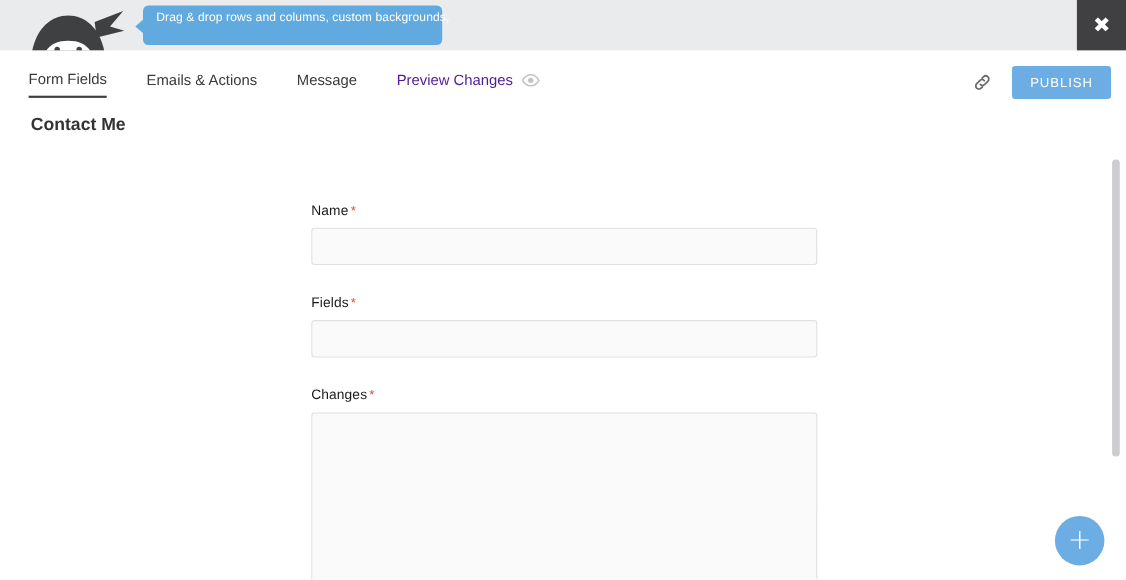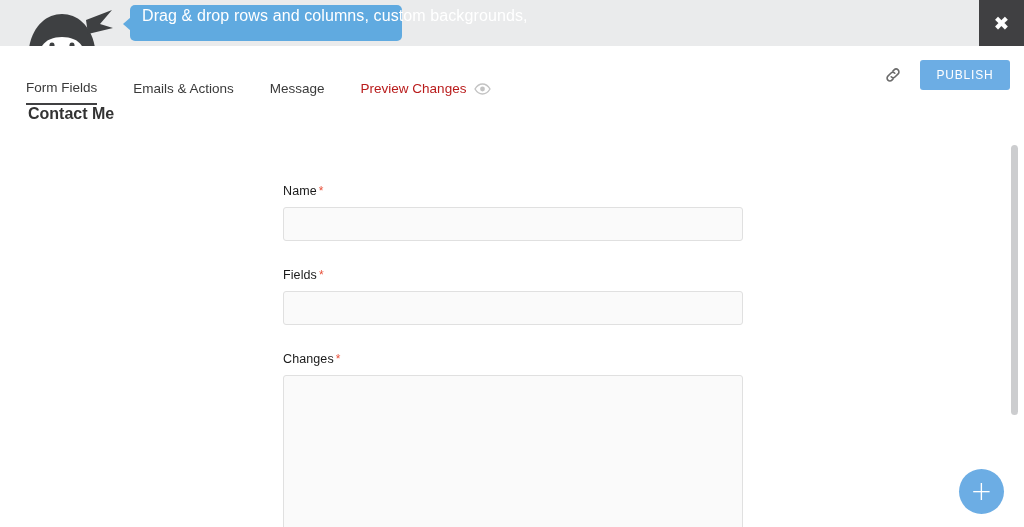--- a/index.html
+++ b/index.html
@@ -50,7 +50,7 @@
     background: #60aae0;
     border-radius: 5px;
     color: #ffffff;
-    font-size: 16px;
+    font-size: 11px;
     line-height: 16px;
     padding: 3px 12px 0 12px;
     letter-spacing: 0.1px;

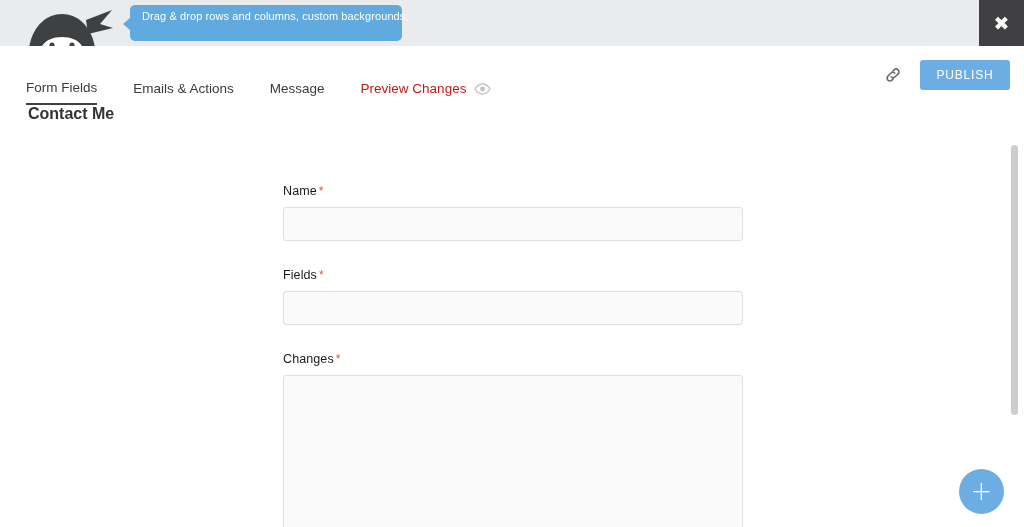--- a/index.html
+++ b/index.html
@@ -113,7 +113,6 @@
     cursor: pointer;
     position: relative;
     white-space: nowrap;
-    margin-top: 16px;
   }
   .tab.active {
     border-bottom: 2px solid #404042;

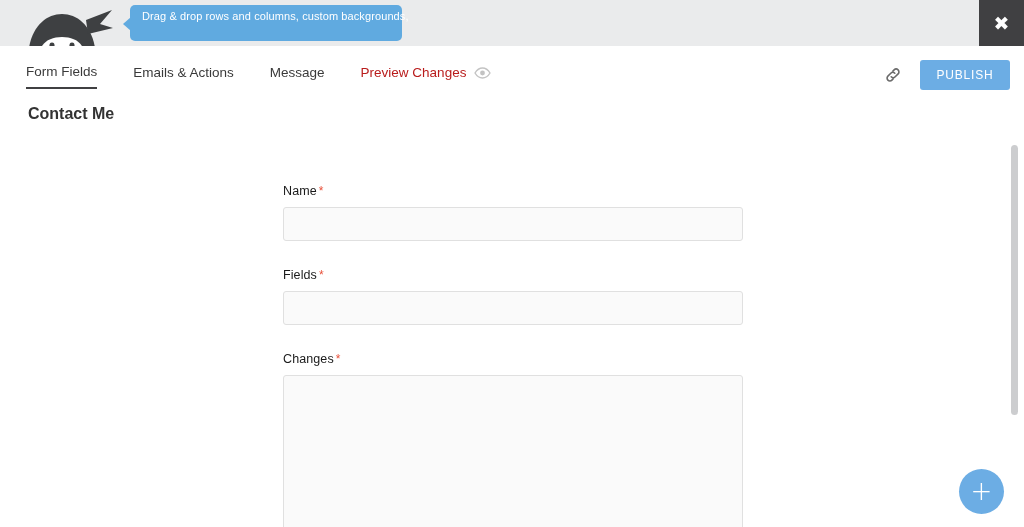--- a/index.html
+++ b/index.html
@@ -118,7 +118,7 @@
     border-bottom: 2px solid #404042;
   }
   .tab.disabled {
-    color: #b91c1c;
+    color: #4c1d95;
     cursor: default;
   }
 

